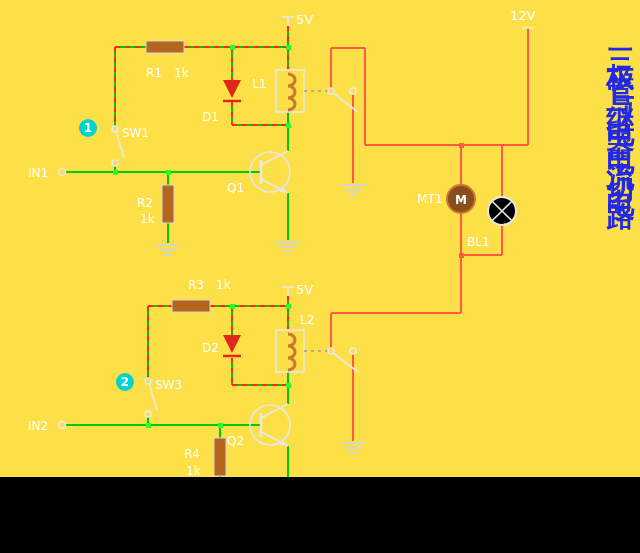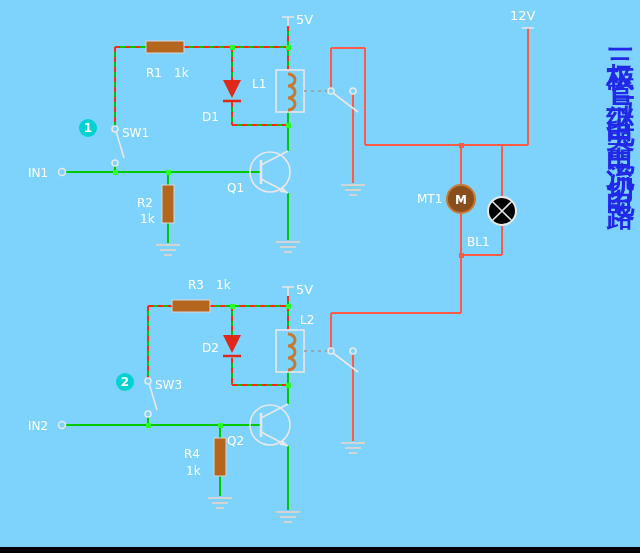--- a/index.html
+++ b/index.html
@@ -3,7 +3,7 @@
 <meta charset="utf-8">
 <style>
   html,body{margin:0;padding:0;background:#000;}
-  .canvas{position:relative;width:640px;height:547px;background:#7dd3fc;overflow:hidden;
+  .canvas{position:relative;width:640px;height:477px;background:#fde047;overflow:hidden;
           font-family:"DejaVu Sans",sans-serif;}
   svg{position:absolute;left:0;top:0;}
   svg text{font-family:"DejaVu Sans",sans-serif;fill:#ffffff;font-size:12px;}

